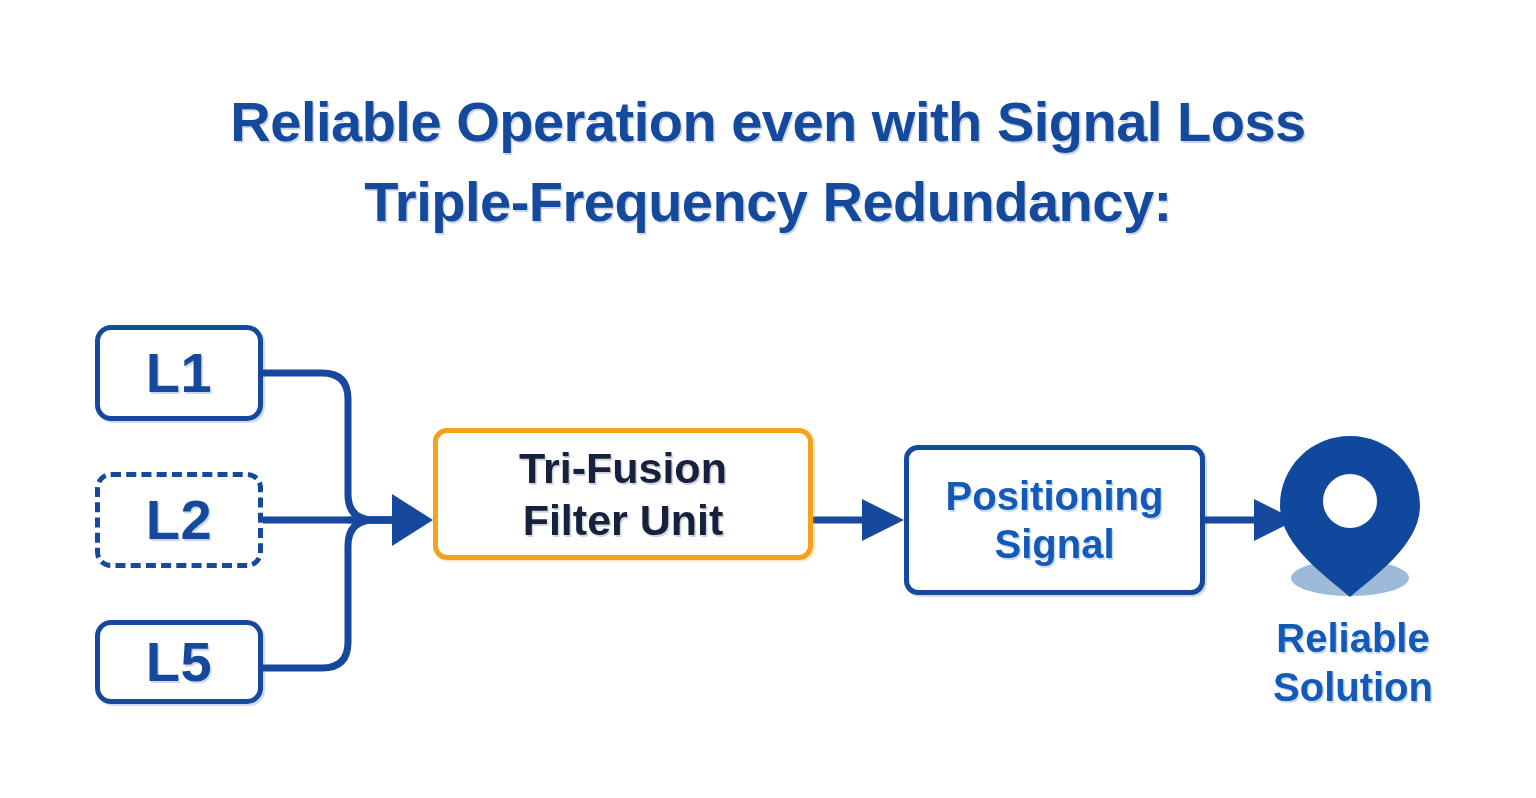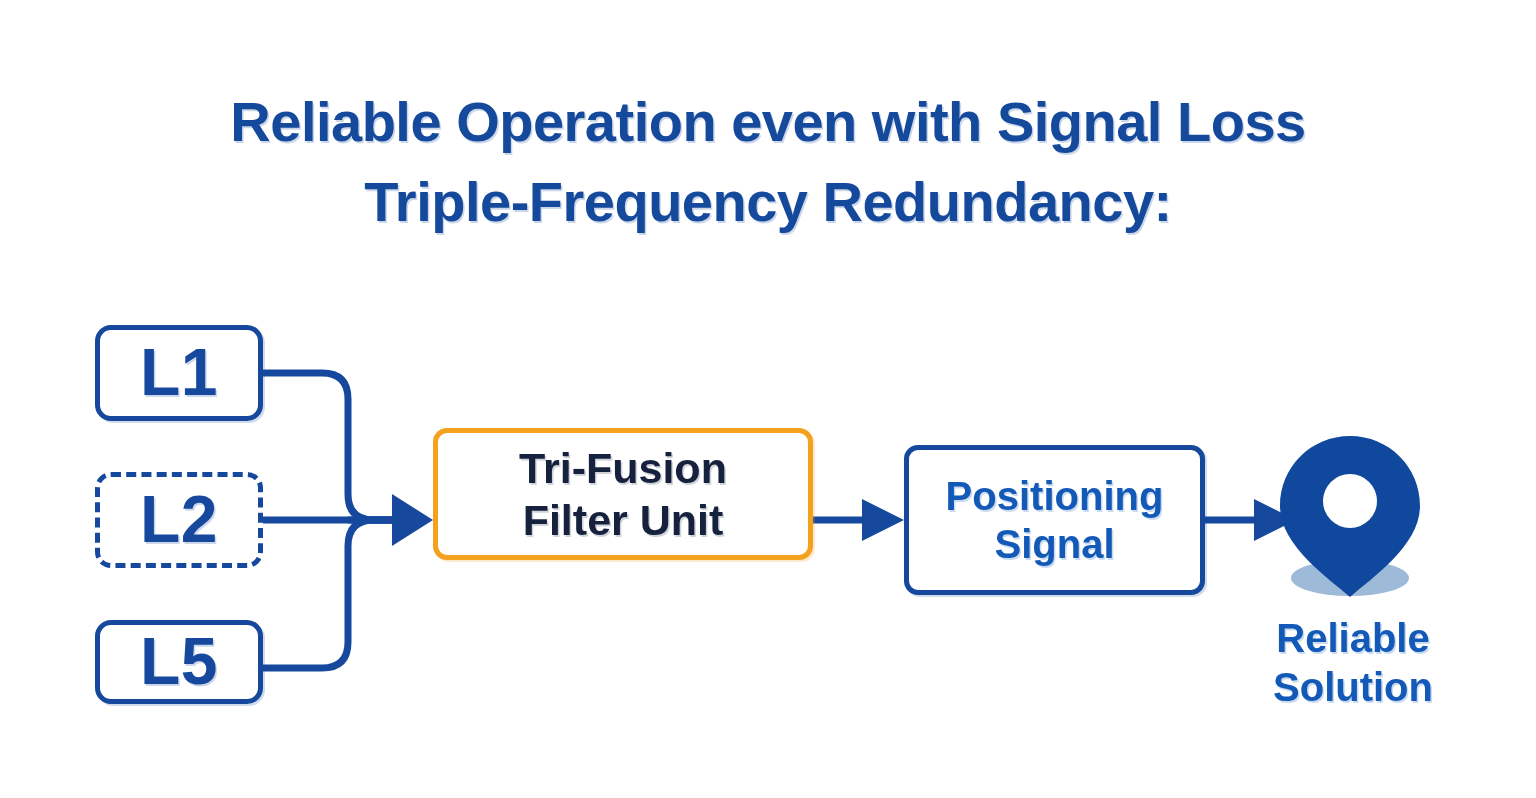--- a/index.html
+++ b/index.html
@@ -72,7 +72,7 @@
   }
   .band .node-label {
     color: #16499D;
-    font-size: 66px;
+    font-size: 56px;
     letter-spacing: 0.5px;
     text-shadow: 1.5px 1.5px 0 rgba(22,73,157,0.22);
   }

